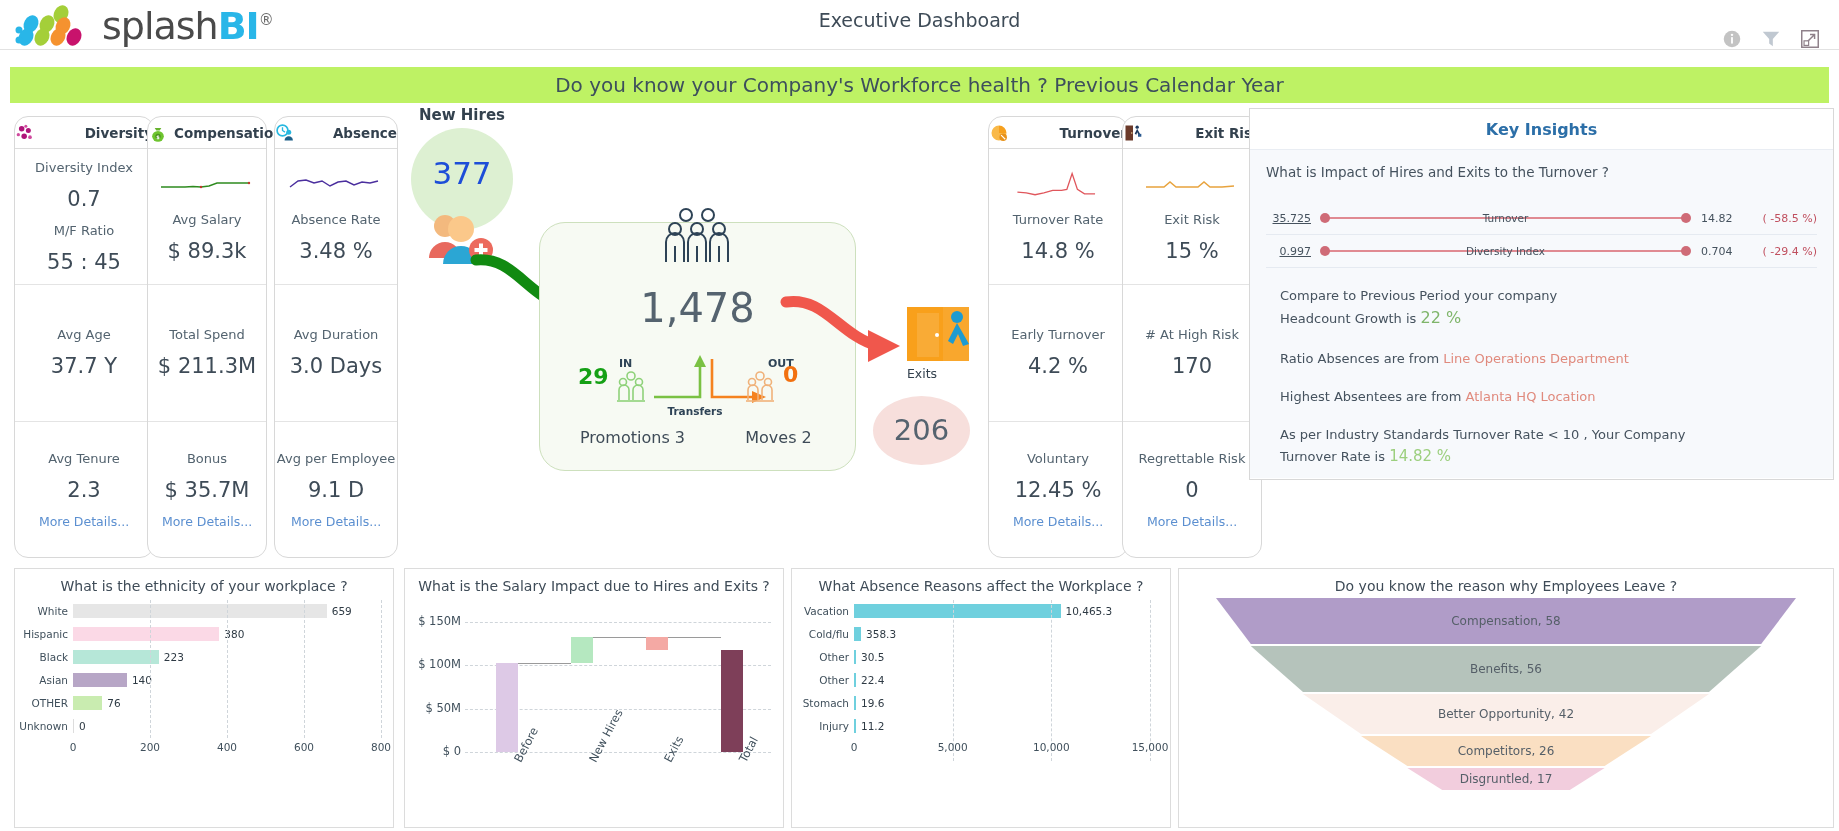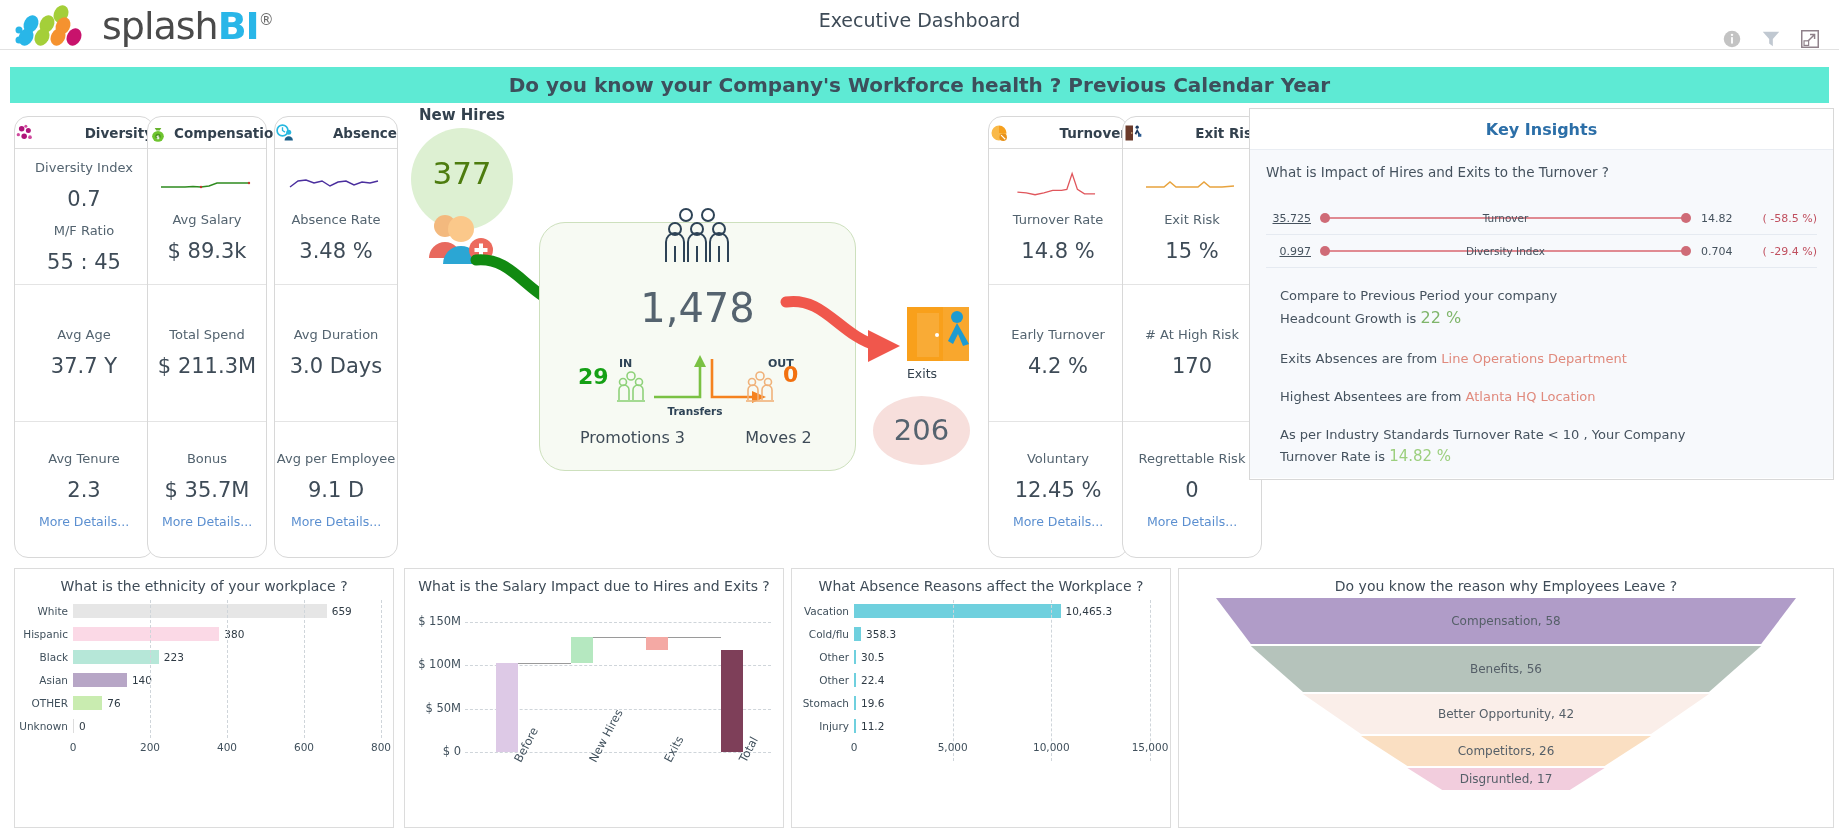--- a/index.html
+++ b/index.html
@@ -33,8 +33,8 @@
   
   .banner {
     position: absolute; left: 10px; top: 67px; width: 1819px; height: 36px;
-    background: #5eead4; display: flex; align-items: center; justify-content: center;
-    color: #3d4f5c; font-size: 20px; font-weight: 700;
+    background: #bef264; display: flex; align-items: center; justify-content: center;
+    color: #3d4f5c; font-size: 20px; font-weight: 400;
   }
 
   

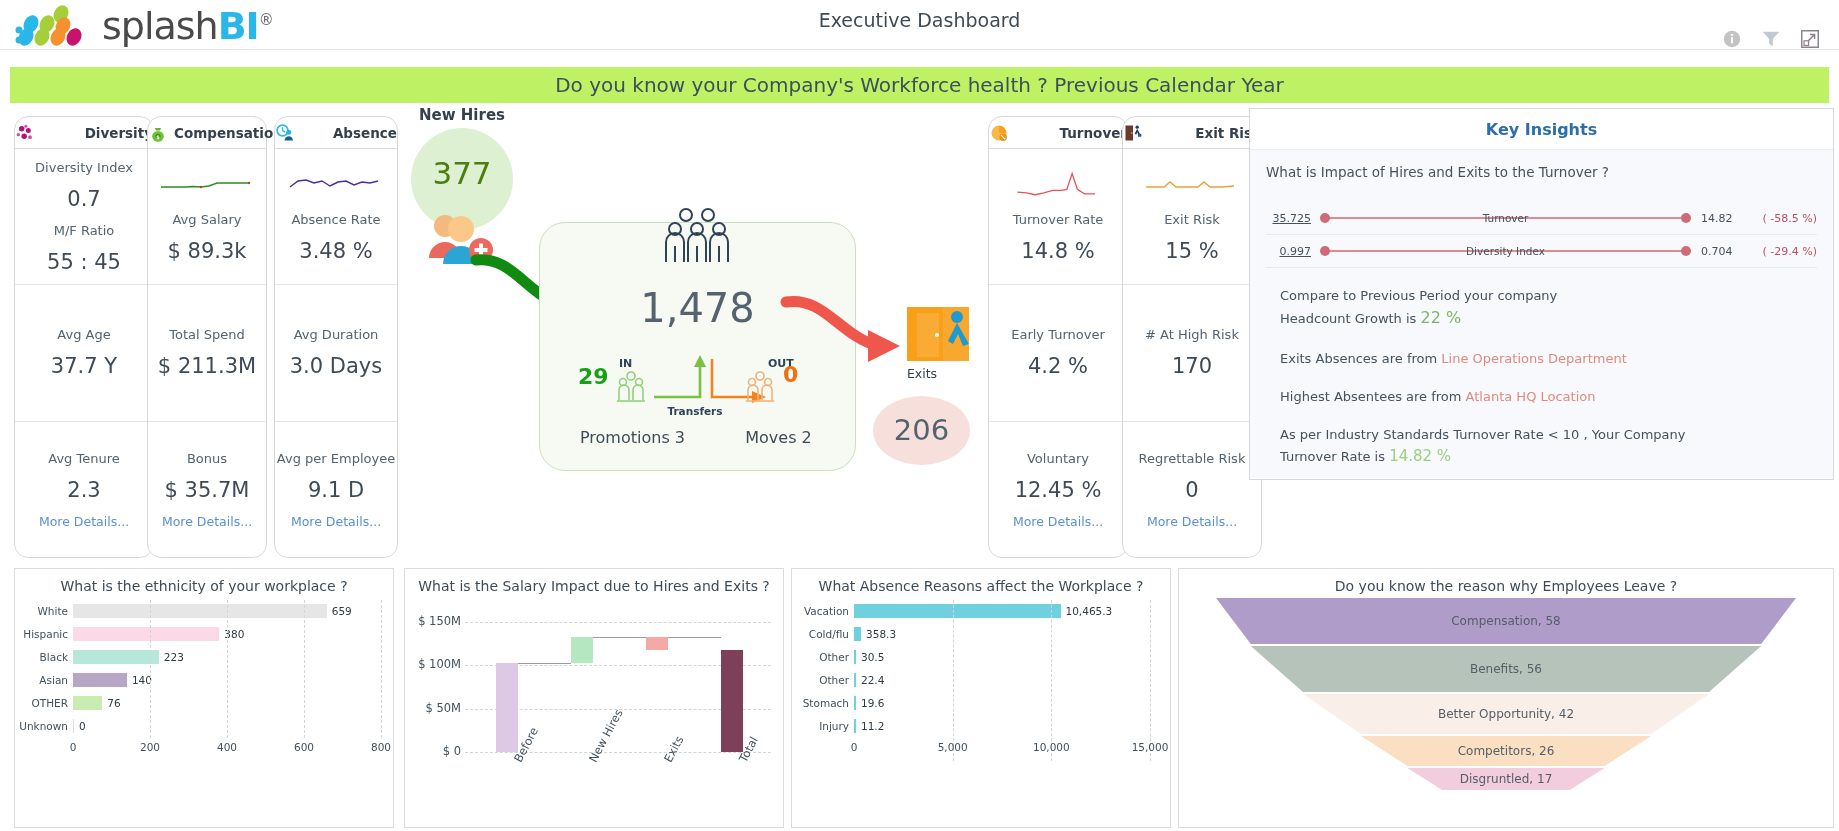--- a/index.html
+++ b/index.html
@@ -73,7 +73,7 @@
     border-radius: 50%; background: #ddf0d2;
   }
   .nh-num { position: absolute; left: 411px; top: 155px; width: 102px; text-align: center;
-            font-size: 31px; color: #4d7c0f; }
+            font-size: 31px; color: #1d4ed8; }
   .nh-people { position: absolute; left: 423px; top: 212px; width: 74px; height: 52px; }
 
   .hc-box {

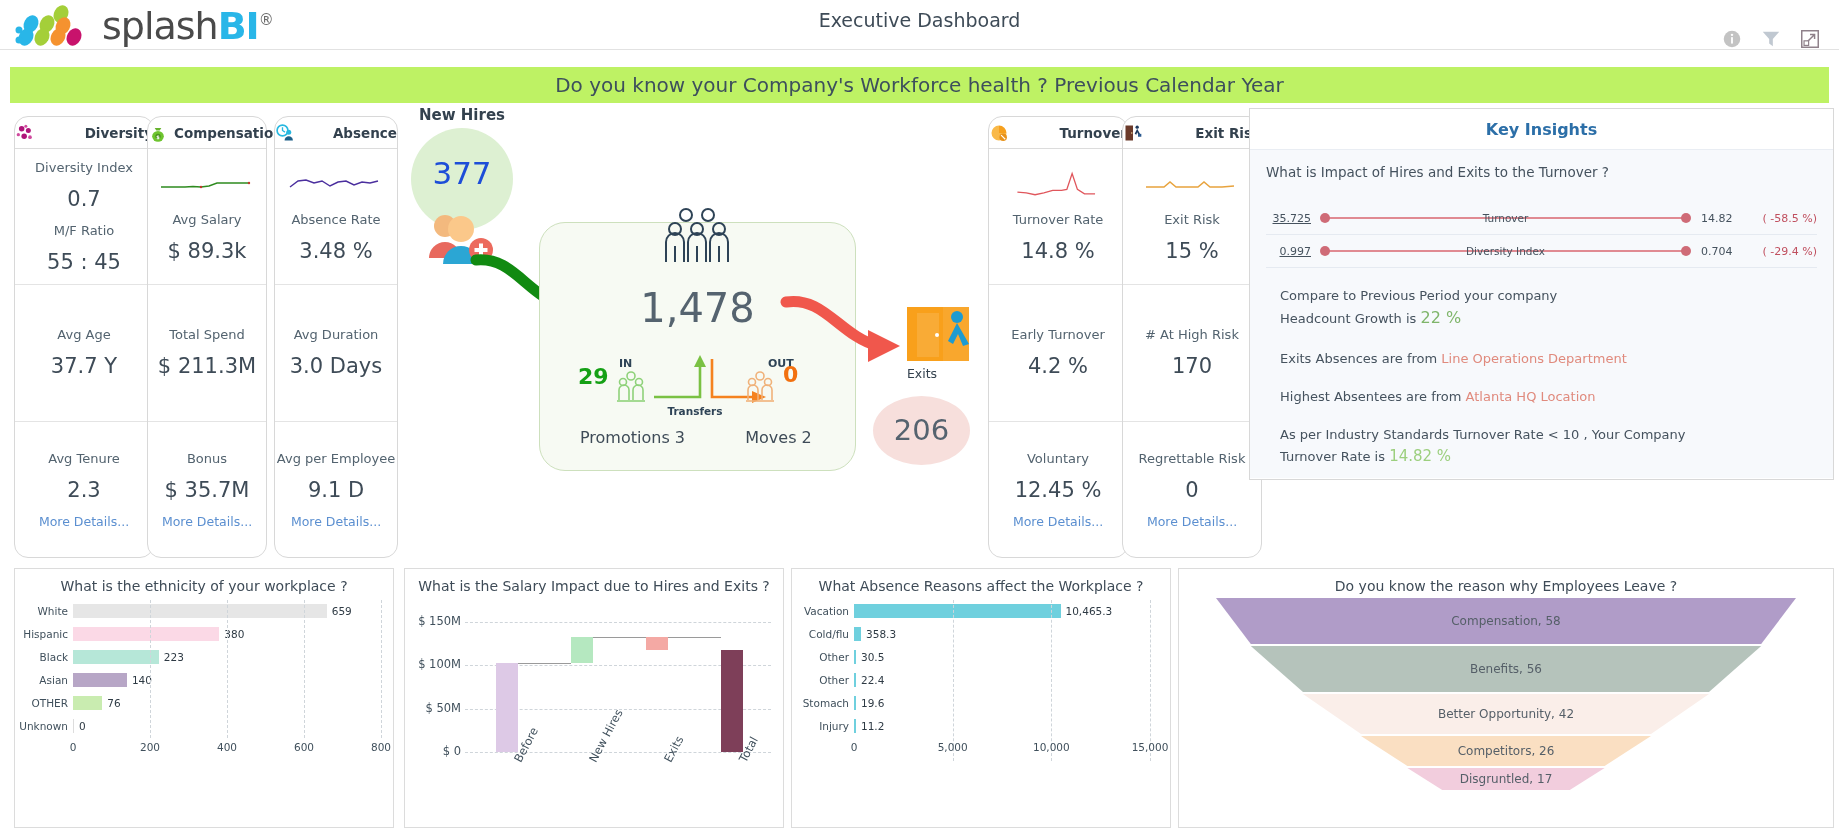--- a/index.html
+++ b/index.html
@@ -461,7 +461,7 @@
     </div>
 
     <div class="ki-line indent">
-      <span>Exits Absences are from</span>
+      <span>Ratio Absences are from</span>
       <span class="acc-red">Line Operations Department</span>
     </div>
 

